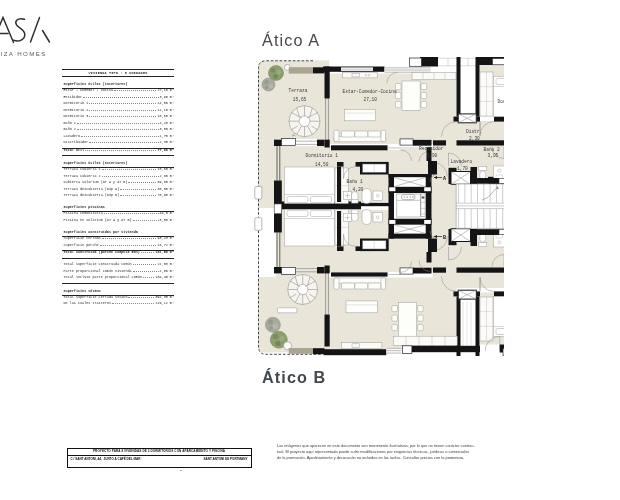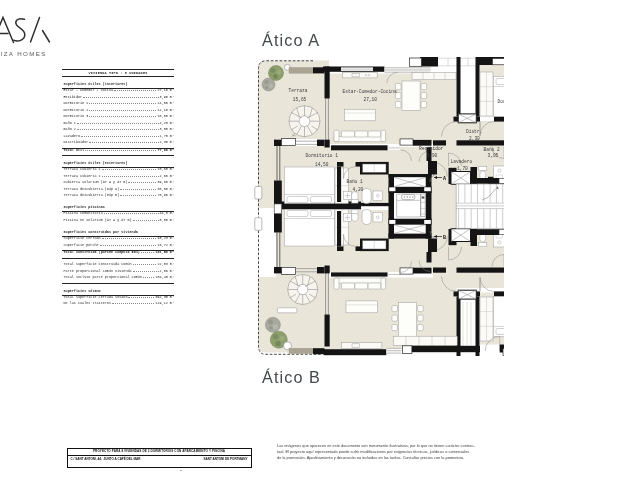--- a/index.html
+++ b/index.html
@@ -45,7 +45,7 @@
 
   <div class="t" style="left:262px;top:31px;">Ático A</div>
 
-  <div class="t" style="left:262px;top:368px;">Ático B</div>
+  <div class="t" style="left:262px;top:368px;font-weight:bold;">Ático B</div>
 
   <div id="tbl">
       <div class="hd">VIVIENDA TIPO : 8 UNIDADES</div>

